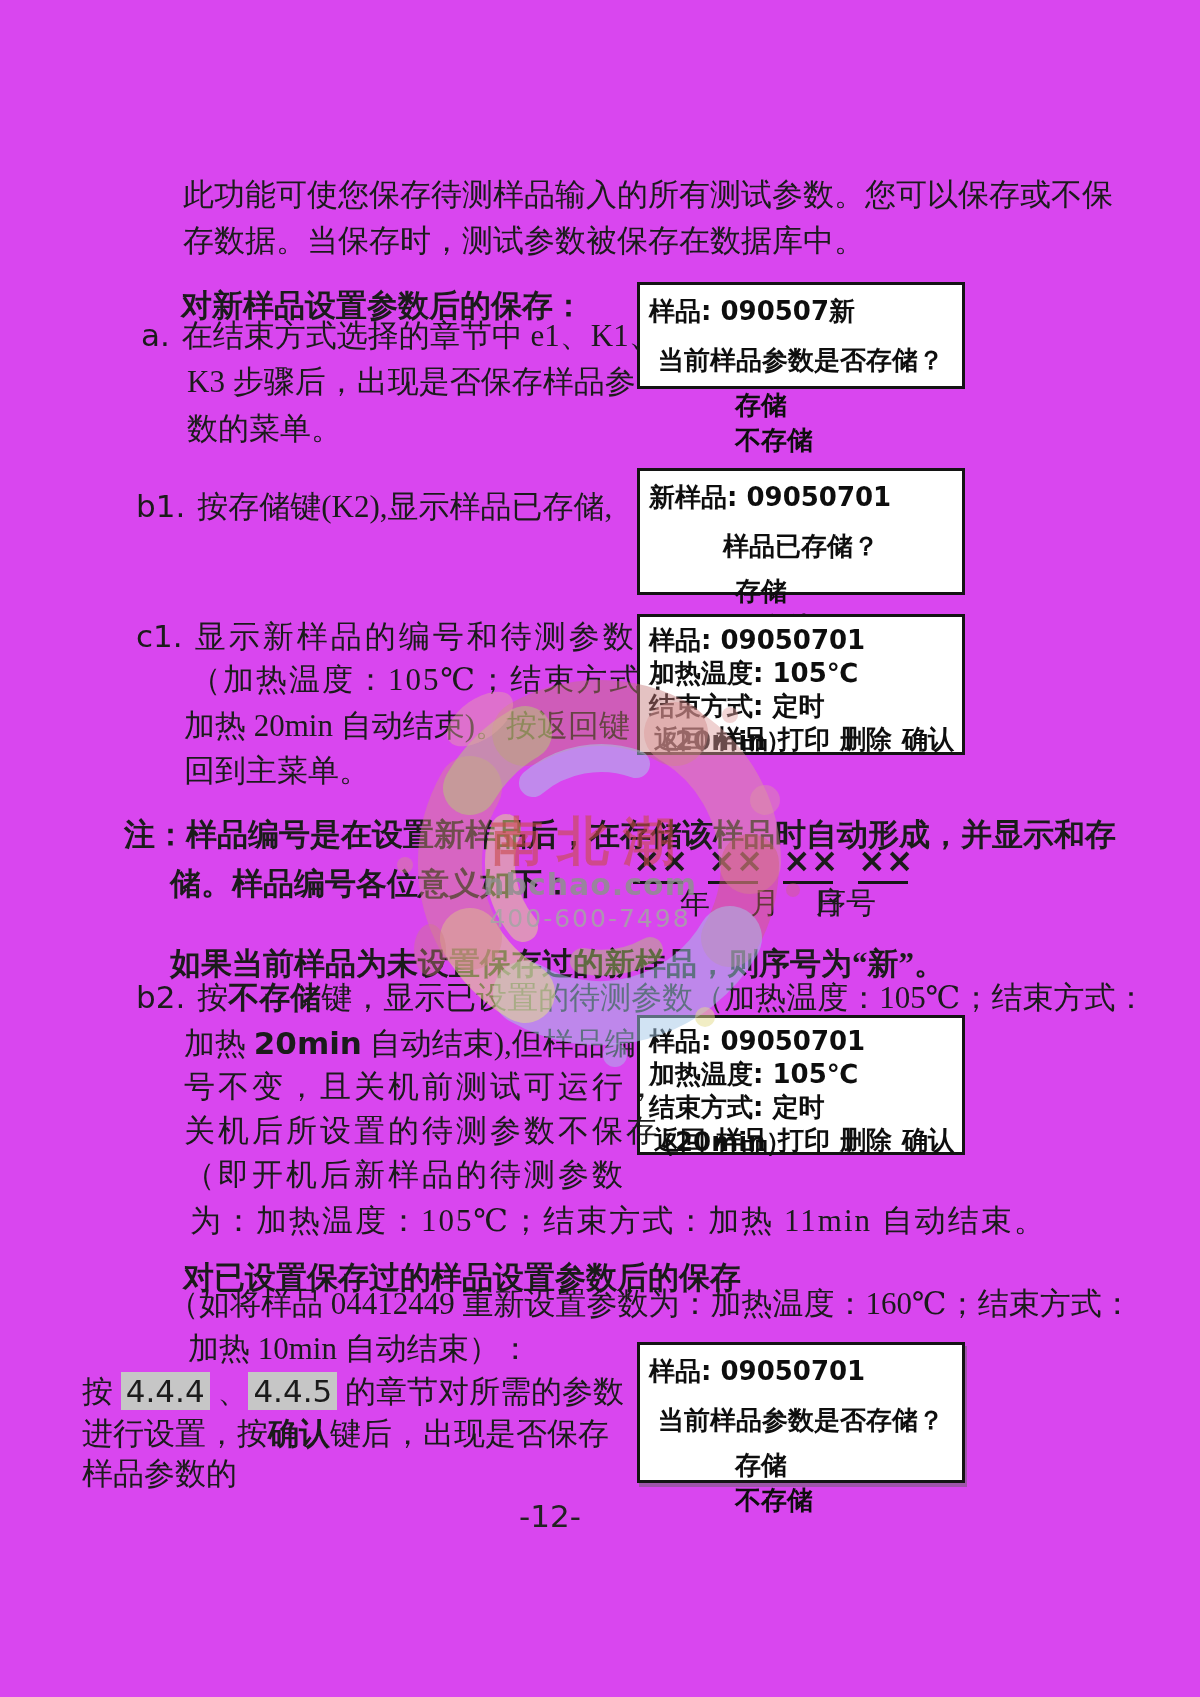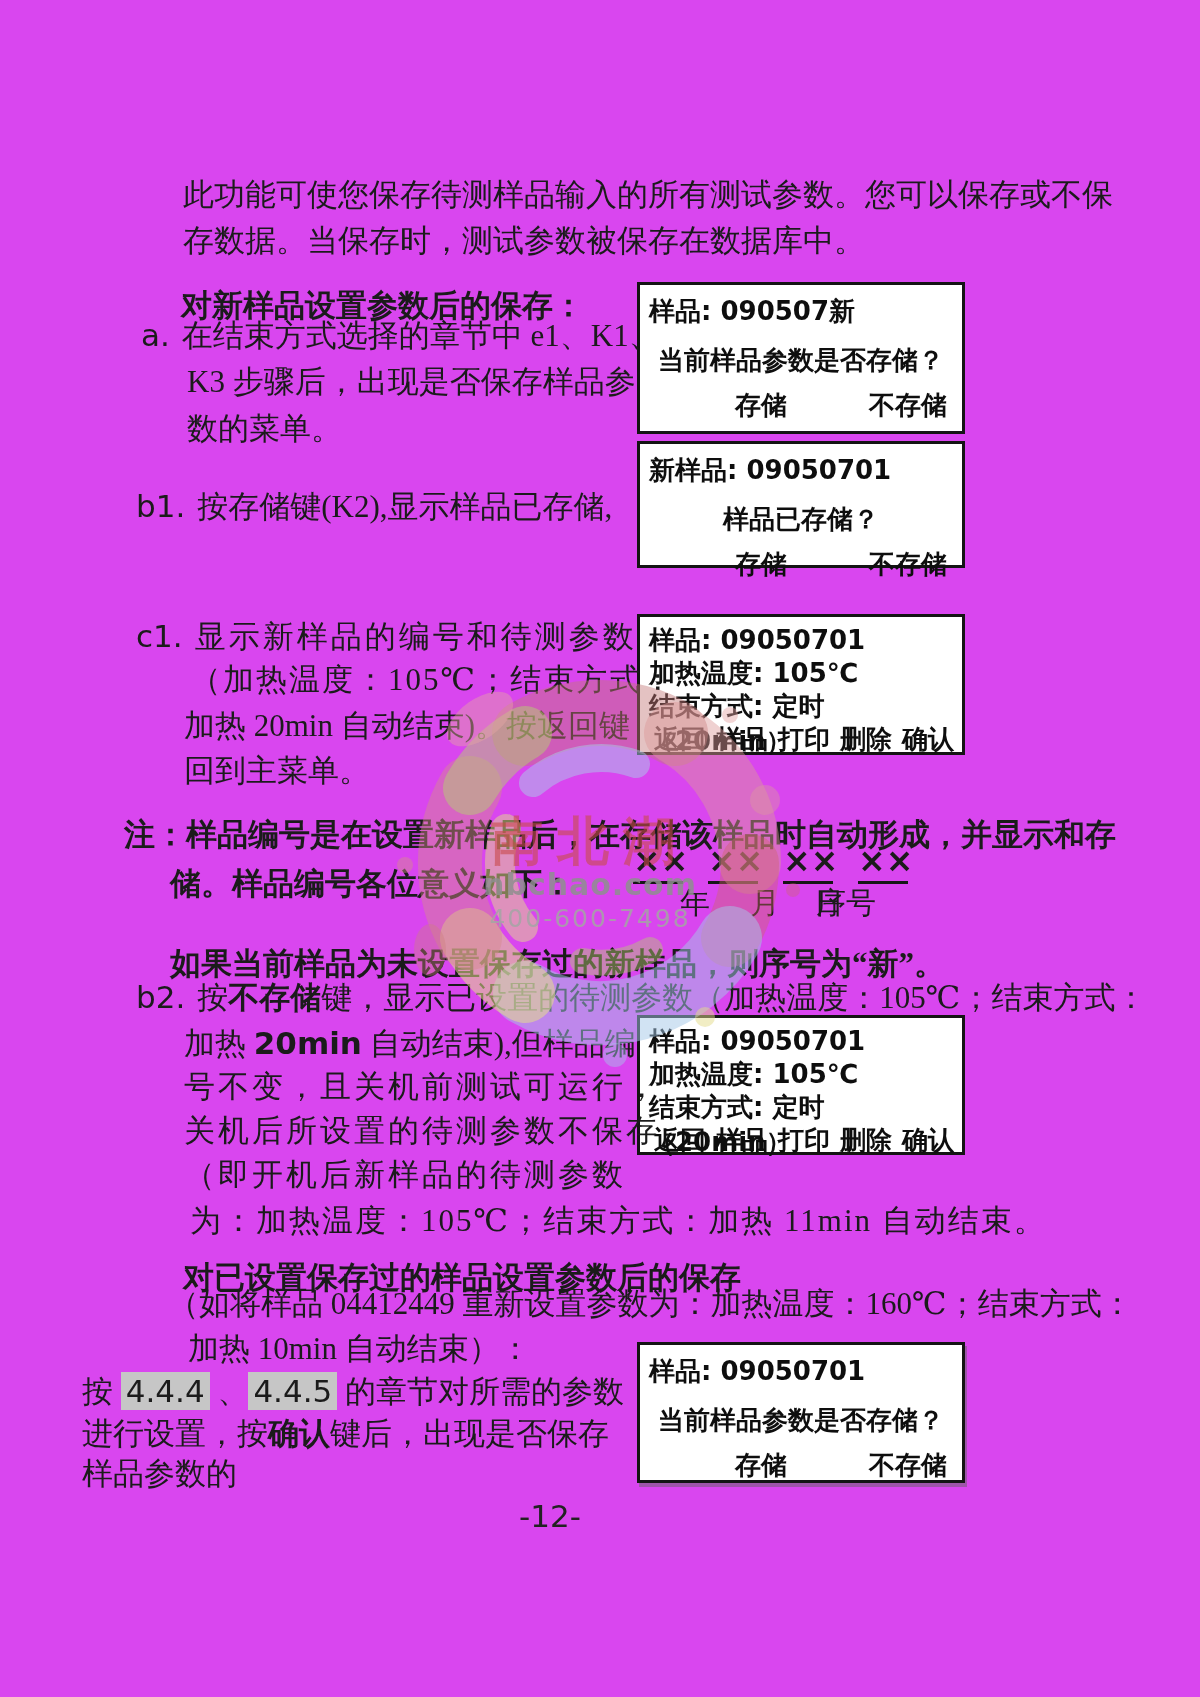--- a/index.html
+++ b/index.html
@@ -104,7 +104,7 @@
   </div>
   <div class="ln" style="left:82px;top:1455px">样品参数的</div>
 
-  <div class="screen" style="top:282px;height:152px">
+  <div class="screen" style="top:282px;height:107px">
     <div class="scr-title">样品: 090507新</div>
     <div class="scr-q">当前样品参数是否存储？</div>
     <div class="scr-opts">

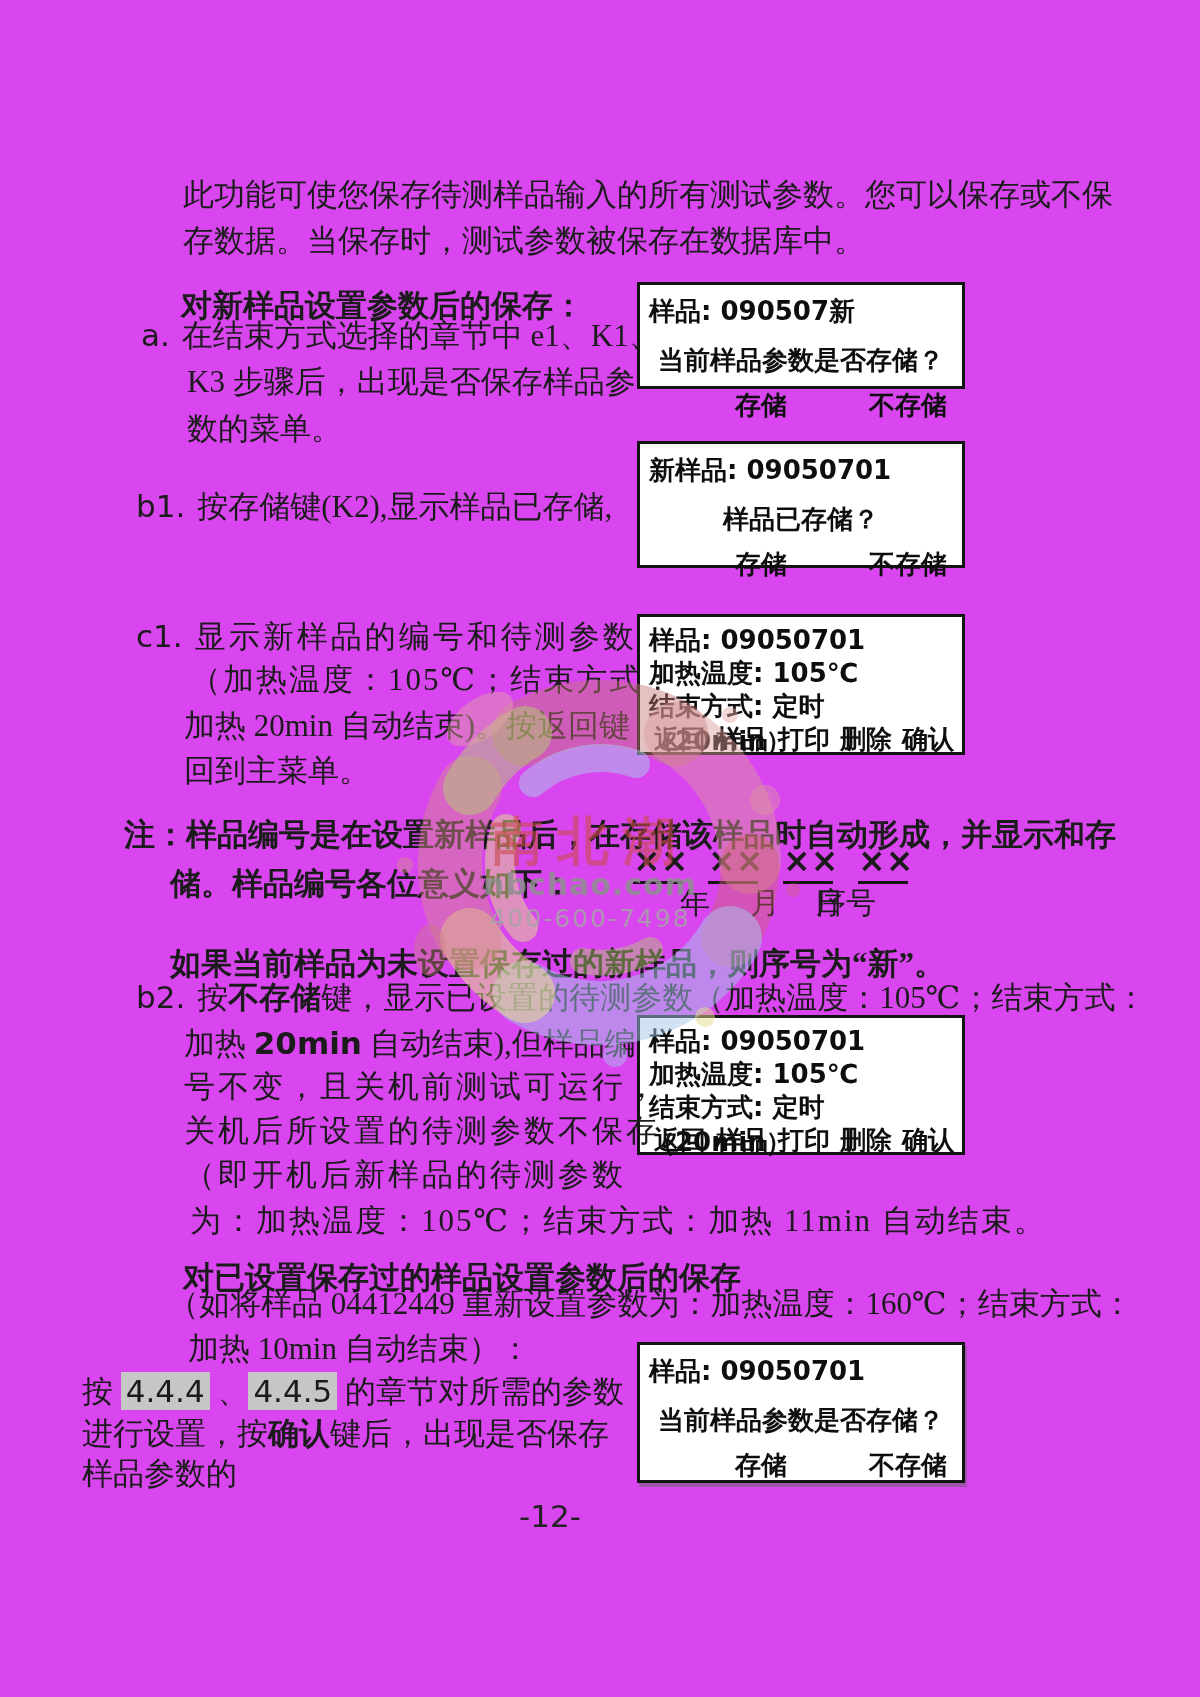--- a/index.html
+++ b/index.html
@@ -23,7 +23,7 @@
   }
   .scr-title{position:absolute;left:9px;top:9px;}
   .scr-q{position:absolute;left:0;right:0;top:58px;text-align:center;}
-  .scr-opts{position:absolute;left:95px;right:15px;top:103px;display:flex;justify-content:space-between;}
+  .scr-opts{position:absolute;left:95px;right:15px;top:103px;display:flex;justify-content:space-between;flex-direction:column;}
   .scr-row{position:absolute;left:9px;}
   .scr-menu{position:absolute;left:14px;right:8px;top:105px;display:flex;justify-content:space-between;}
   .shadowed{box-shadow:2px 4px 0 rgba(100,100,100,.5);}

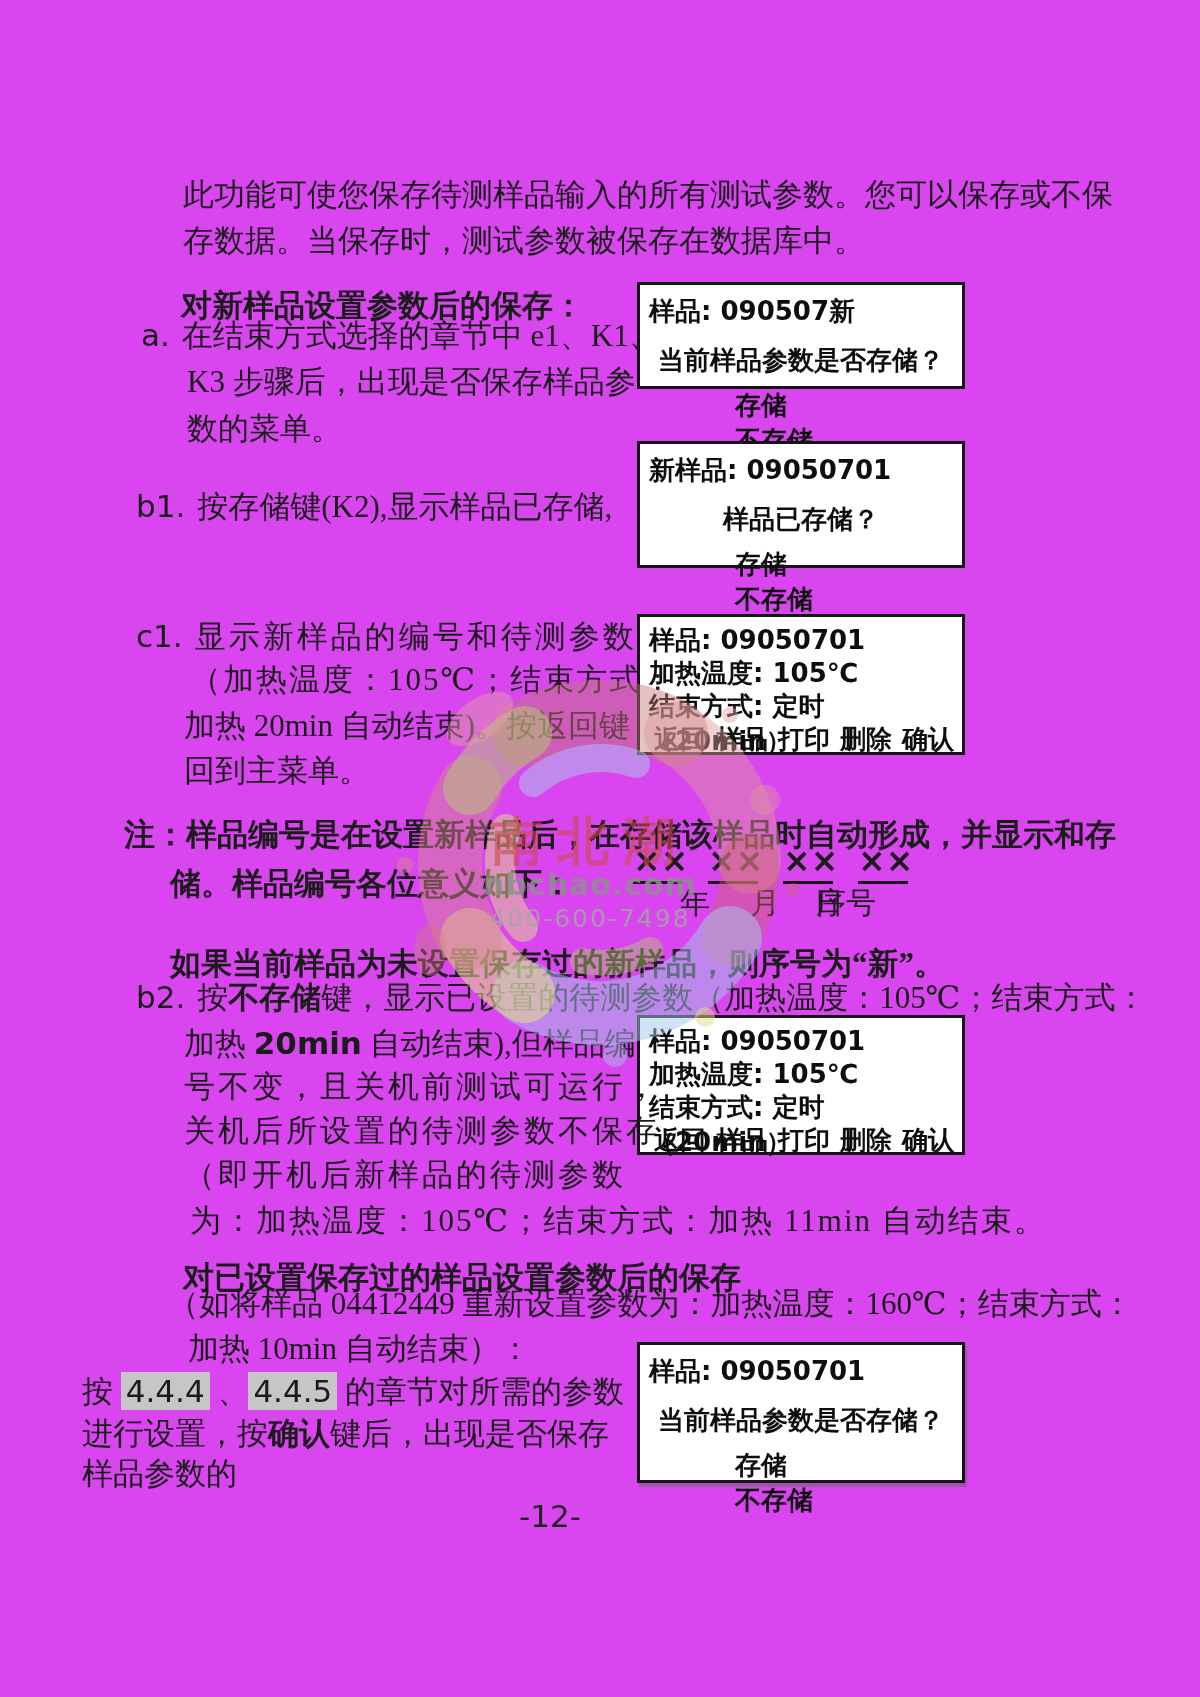--- a/index.html
+++ b/index.html
@@ -113,7 +113,7 @@
     </div>
   </div>
 
-  <div class="screen" style="top:441px;height:127px">
+  <div class="screen" style="top:468px;height:127px">
     <div class="scr-title">新样品: 09050701</div>
     <div class="scr-q">样品已存储？</div>
     <div class="scr-opts">

